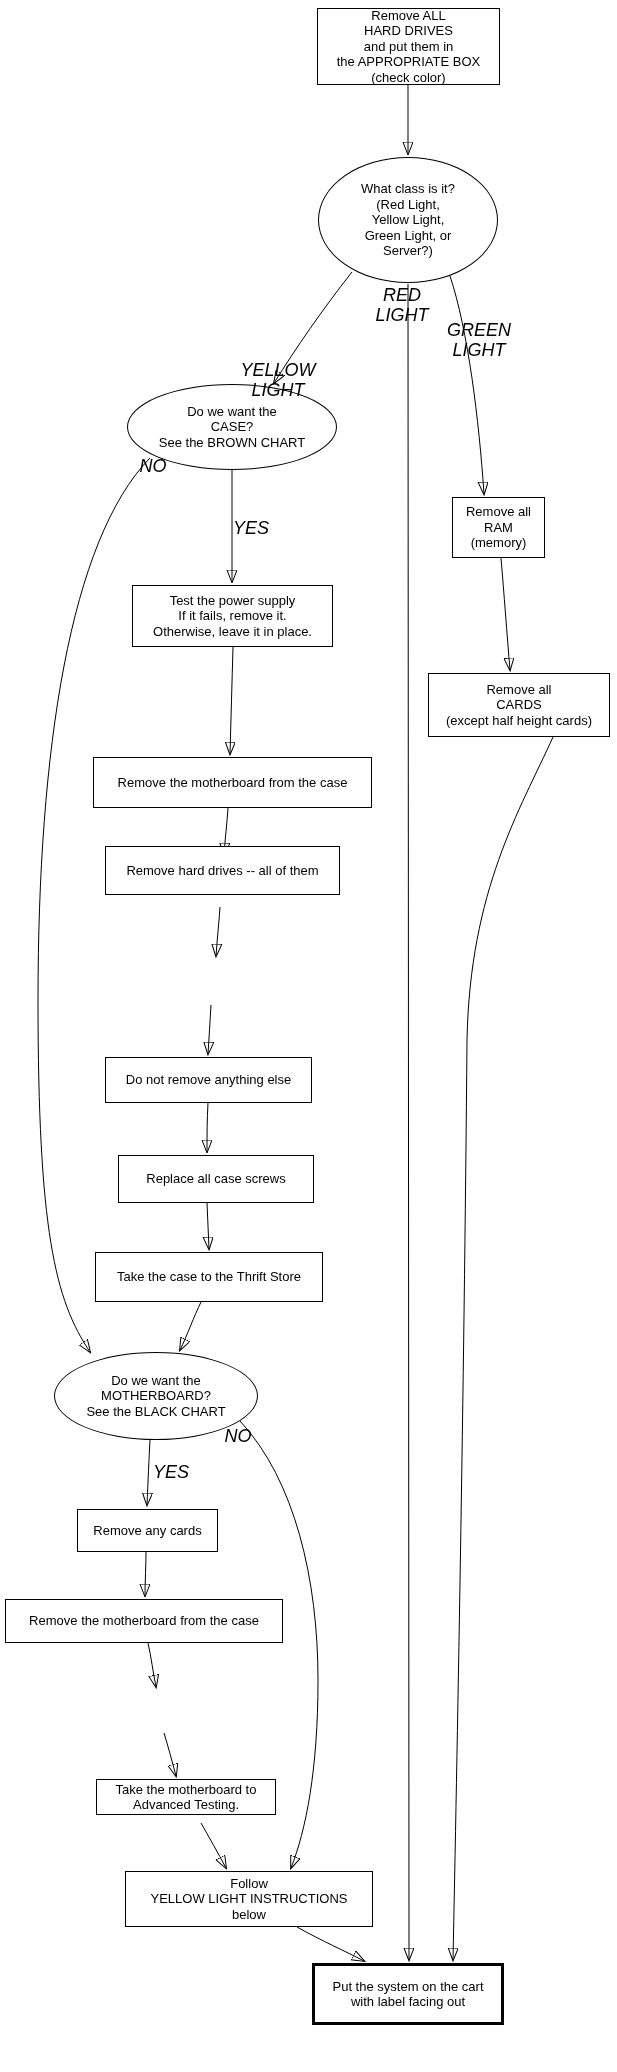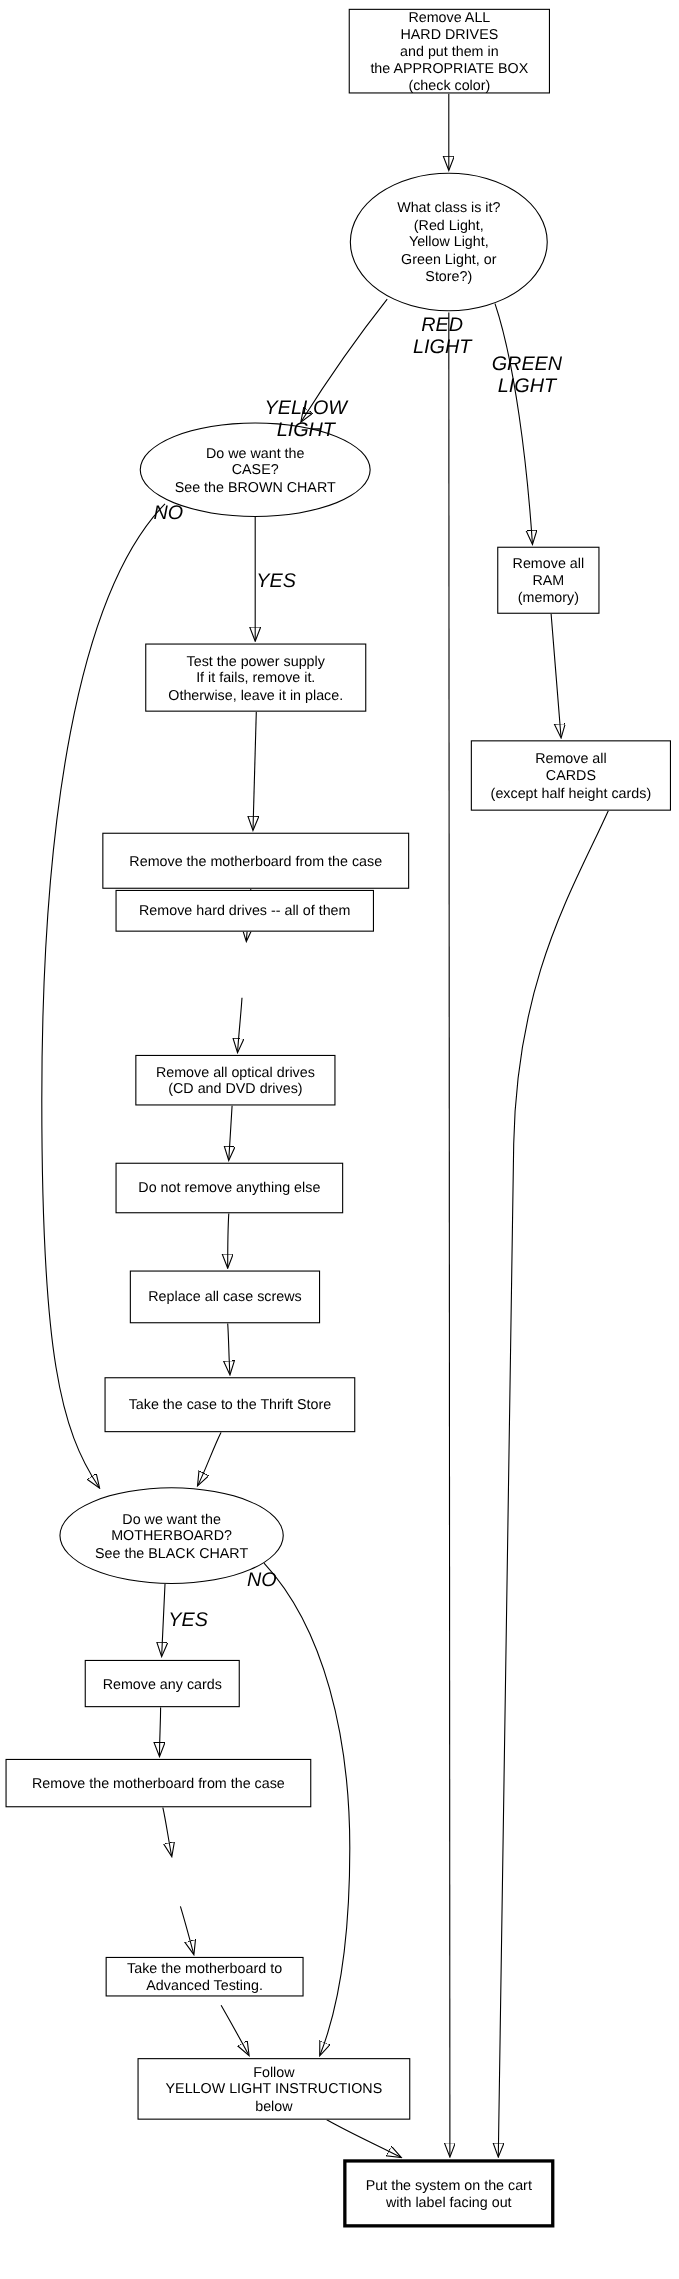--- a/index.html
+++ b/index.html
@@ -70,7 +70,7 @@
     <div>(Red Light,</div>
     <div>Yellow Light,</div>
     <div>Green Light, or</div>
-    <div>Store?)</div>
+    <div>Server?)</div>
   </div>
 
   <div class="node ellipse" style="left:127px;top:384px;width:210px;height:86px">

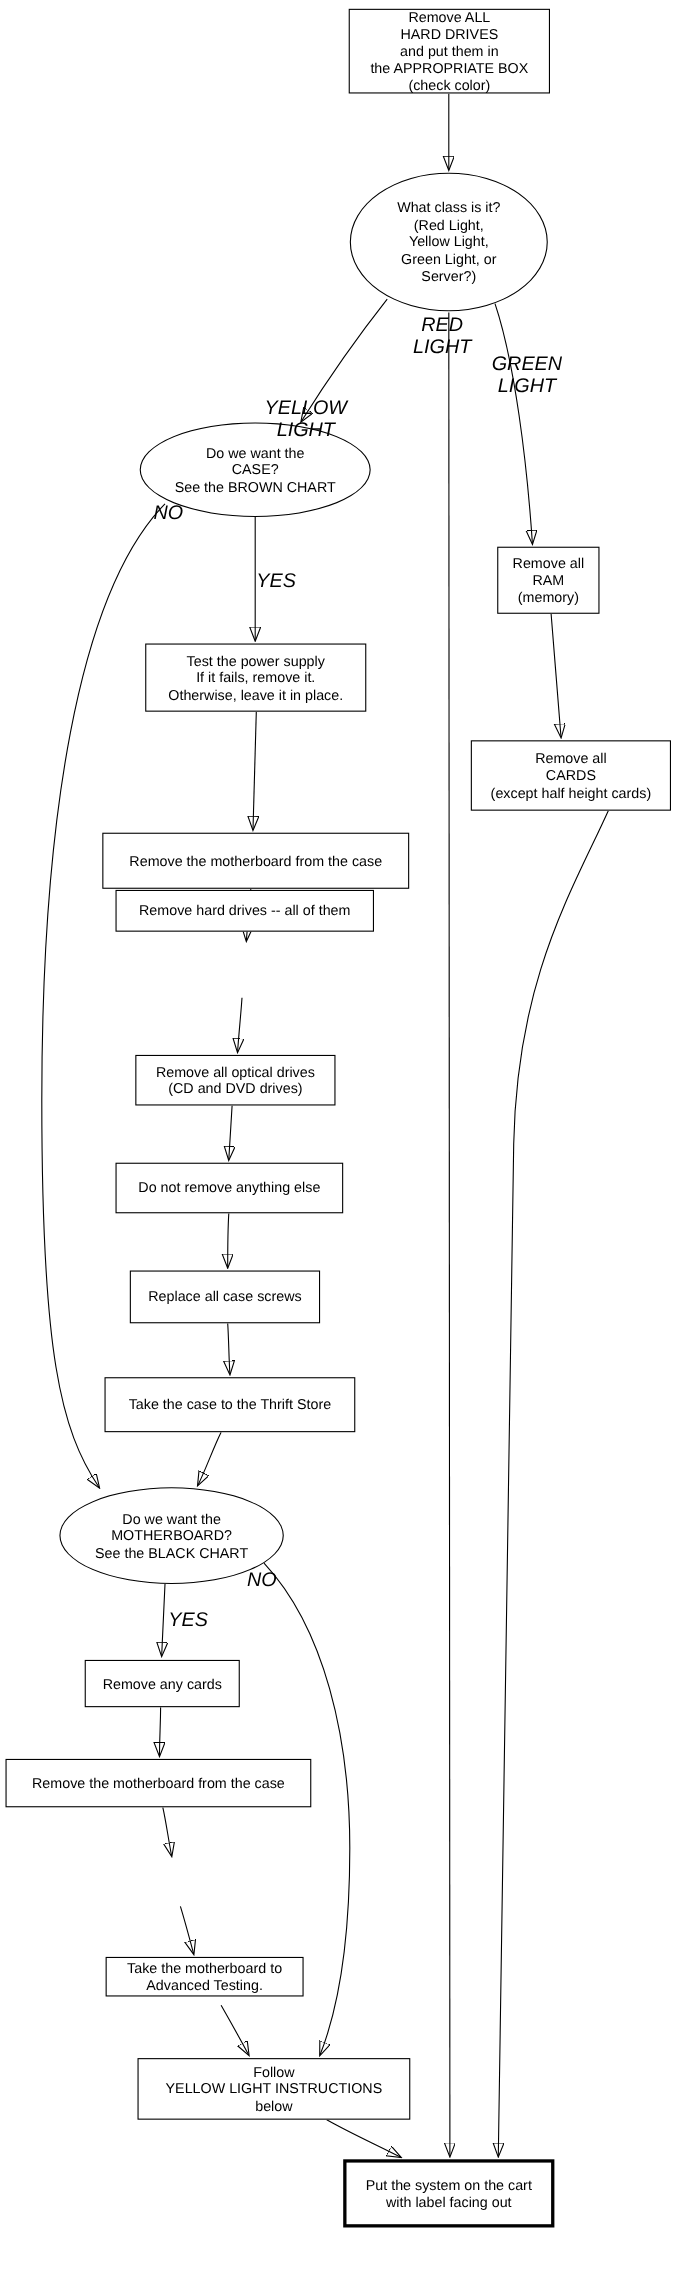--- a/index.html
+++ b/index.html
@@ -89,7 +89,7 @@
     <div>Remove the motherboard from the case</div>
   </div>
 
-  <div class="node box" style="left:105px;top:809px;width:235px;height:38px">
+  <div class="node box" style="left:105px;top:846px;width:235px;height:49px">
     <div>Remove hard drives -- all of them</div>
   </div>
 

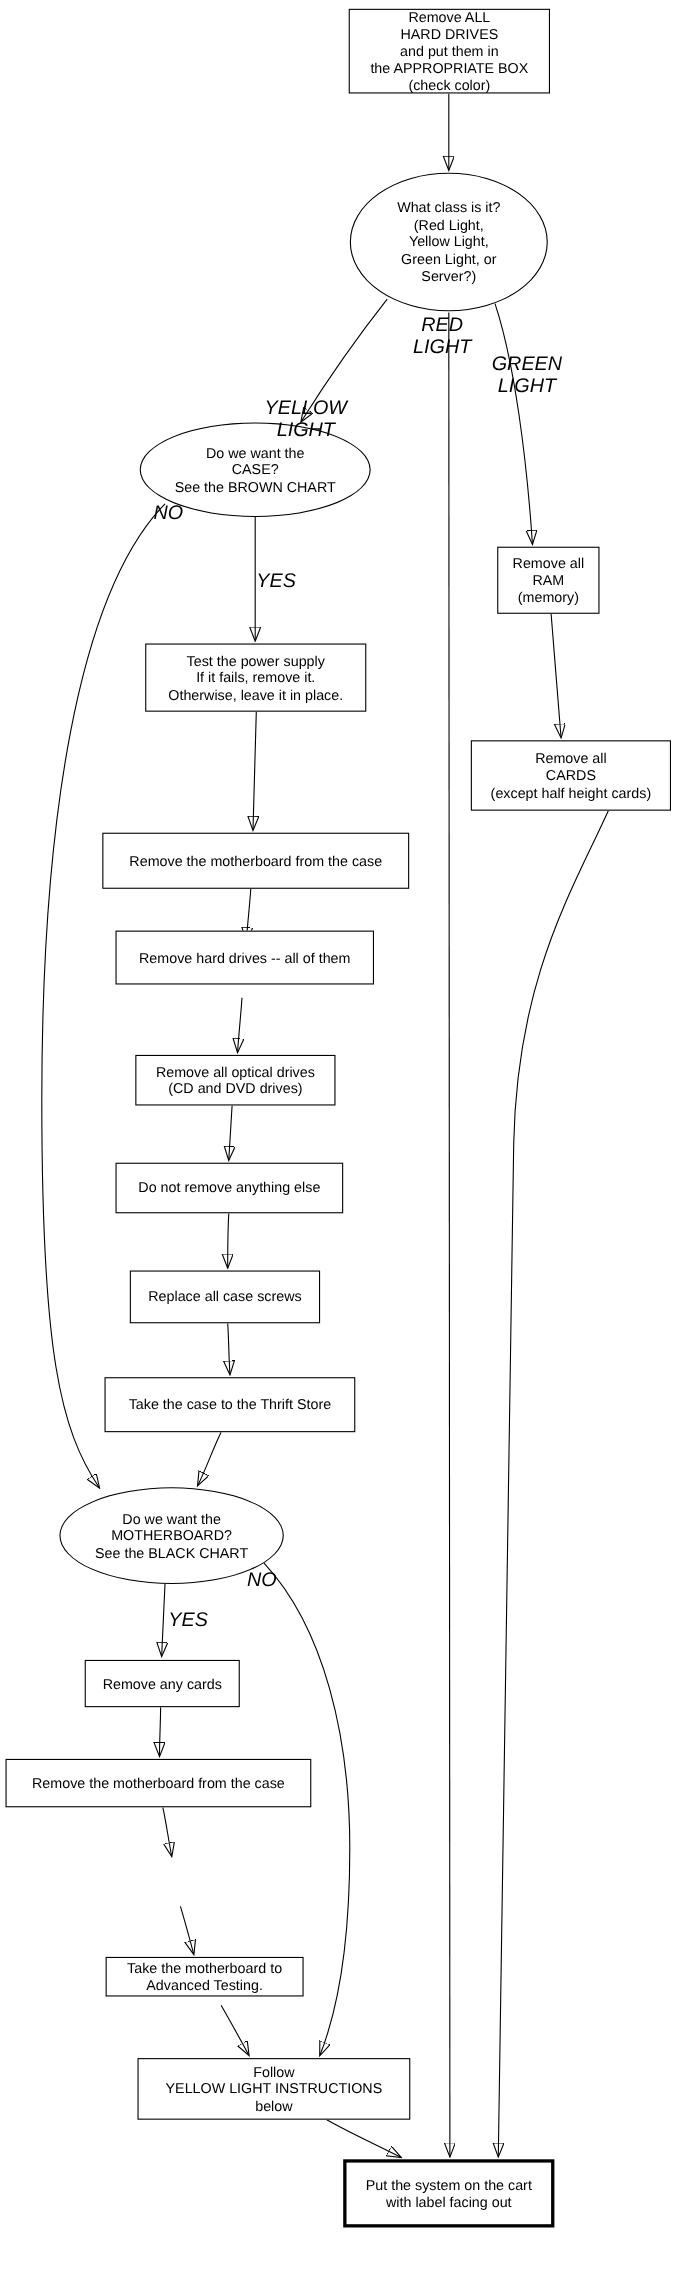--- a/index.html
+++ b/index.html
@@ -93,10 +93,6 @@
     <div>Remove hard drives -- all of them</div>
   </div>
 
-  <div class="node box" style="left:123px;top:959px;width:182px;height:46px">
-    <div>Remove all optical drives</div>
-    <div>(CD and DVD drives)</div>
-  </div>
 
   <div class="node box" style="left:105px;top:1057px;width:207px;height:46px">
     <div>Do not remove anything else</div>

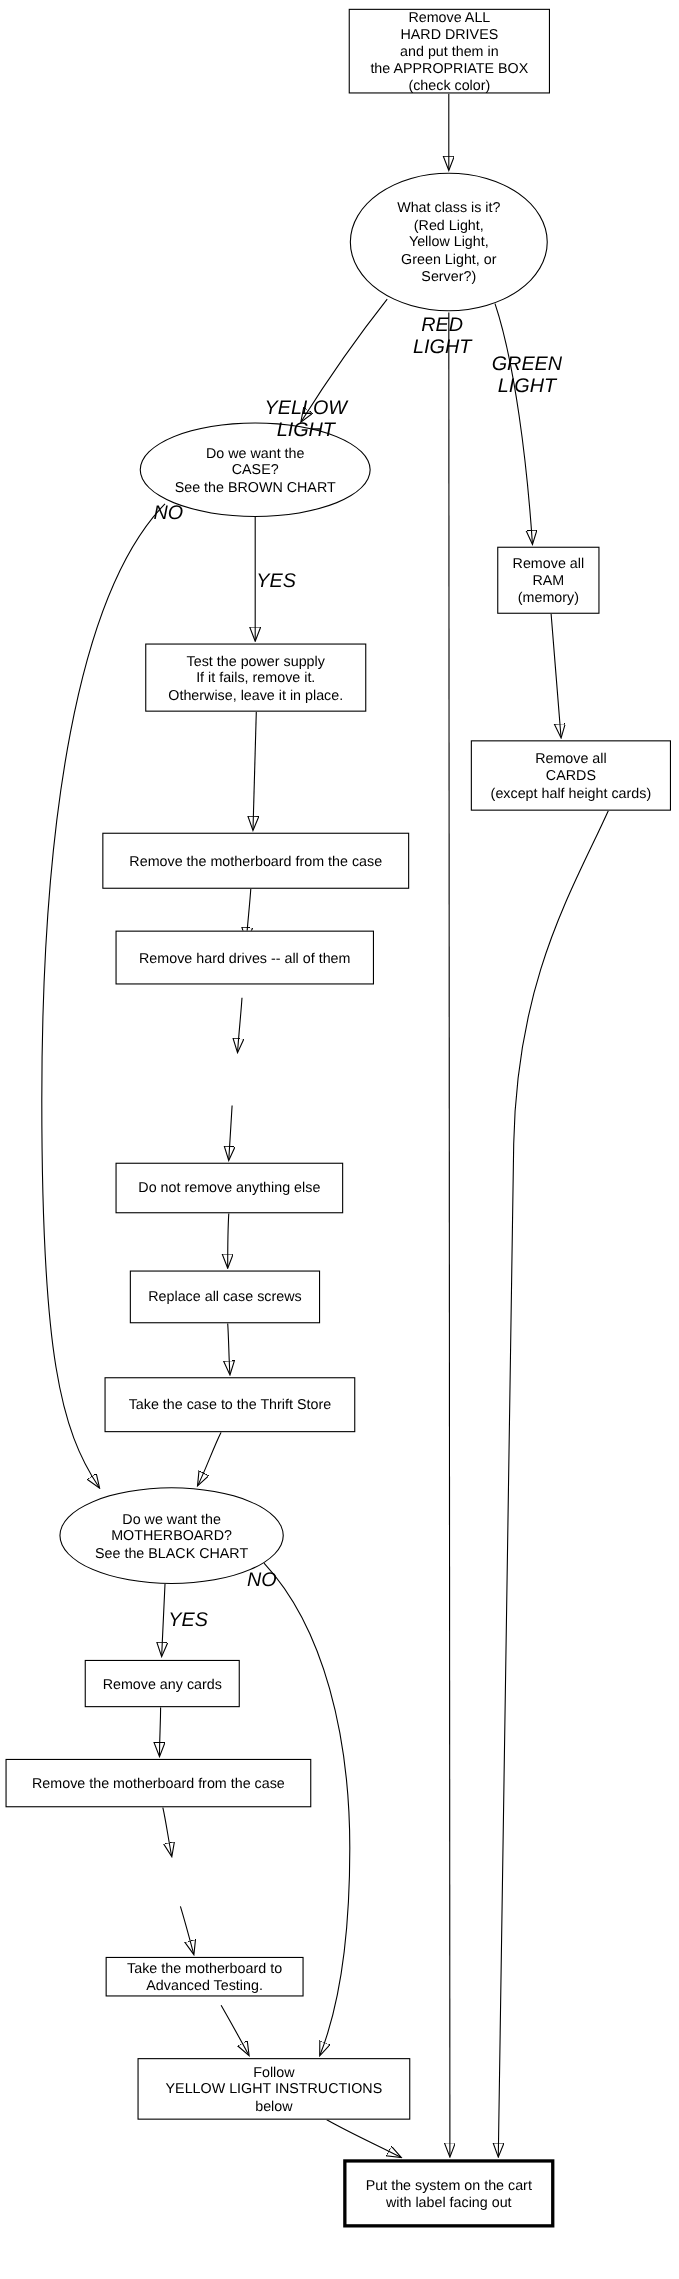--- a/index.html
+++ b/index.html
@@ -98,7 +98,7 @@
     <div>Do not remove anything else</div>
   </div>
 
-  <div class="node box" style="left:118px;top:1155px;width:173px;height:48px">
+  <div class="node box" style="left:118px;top:1155px;width:196px;height:48px">
     <div>Replace all case screws</div>
   </div>
 

